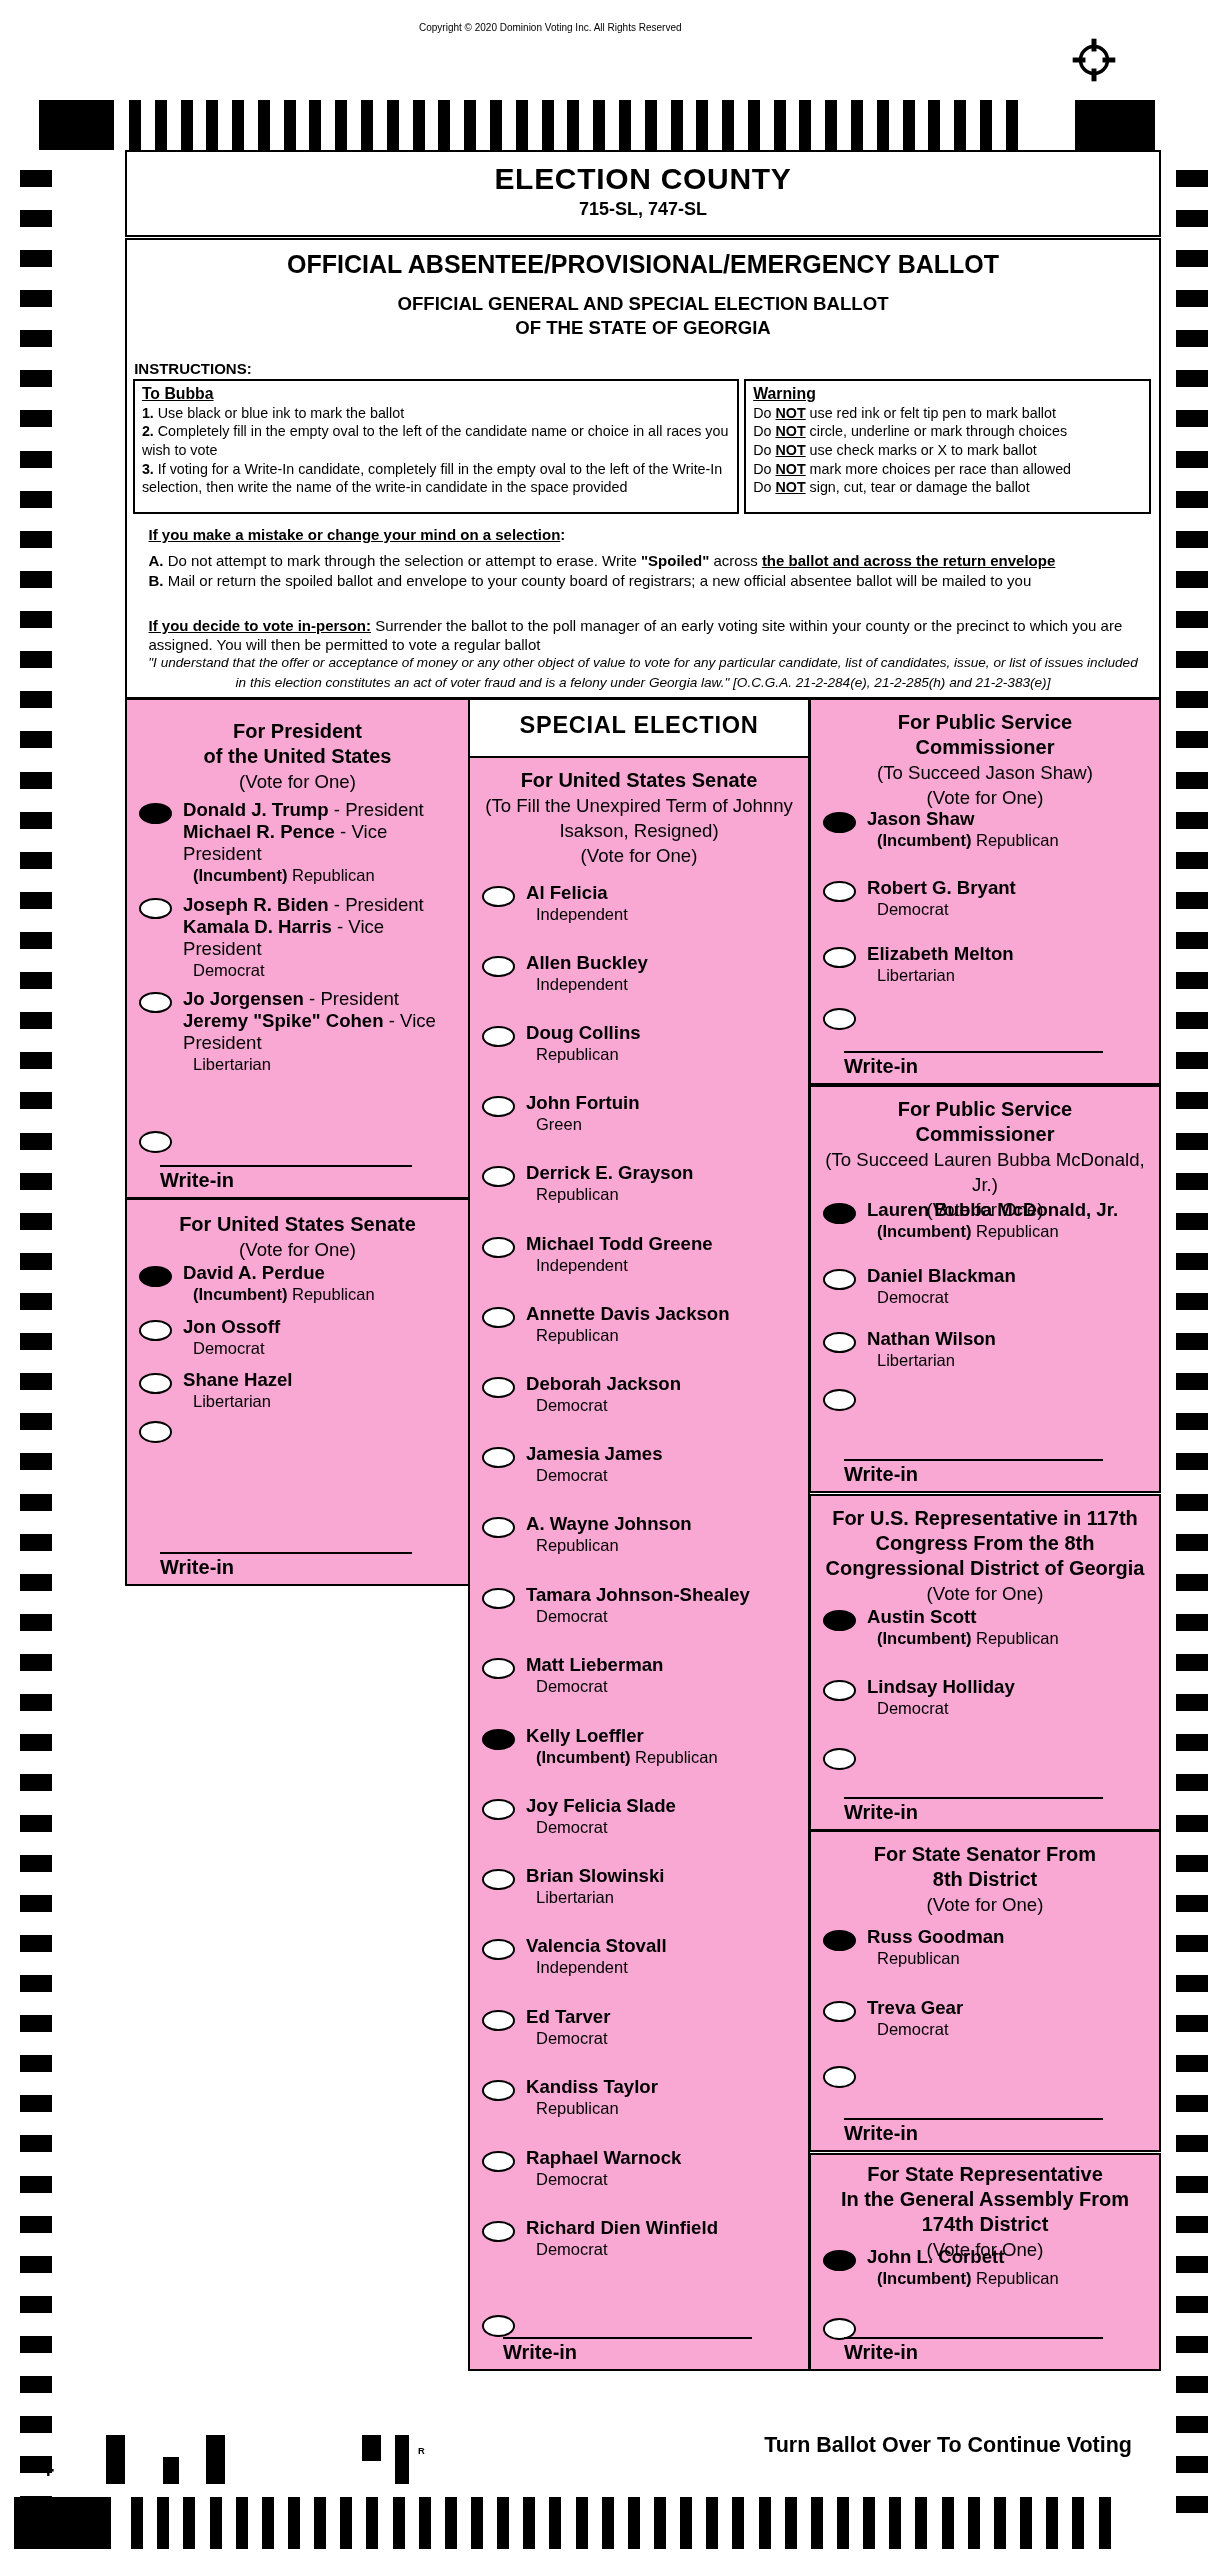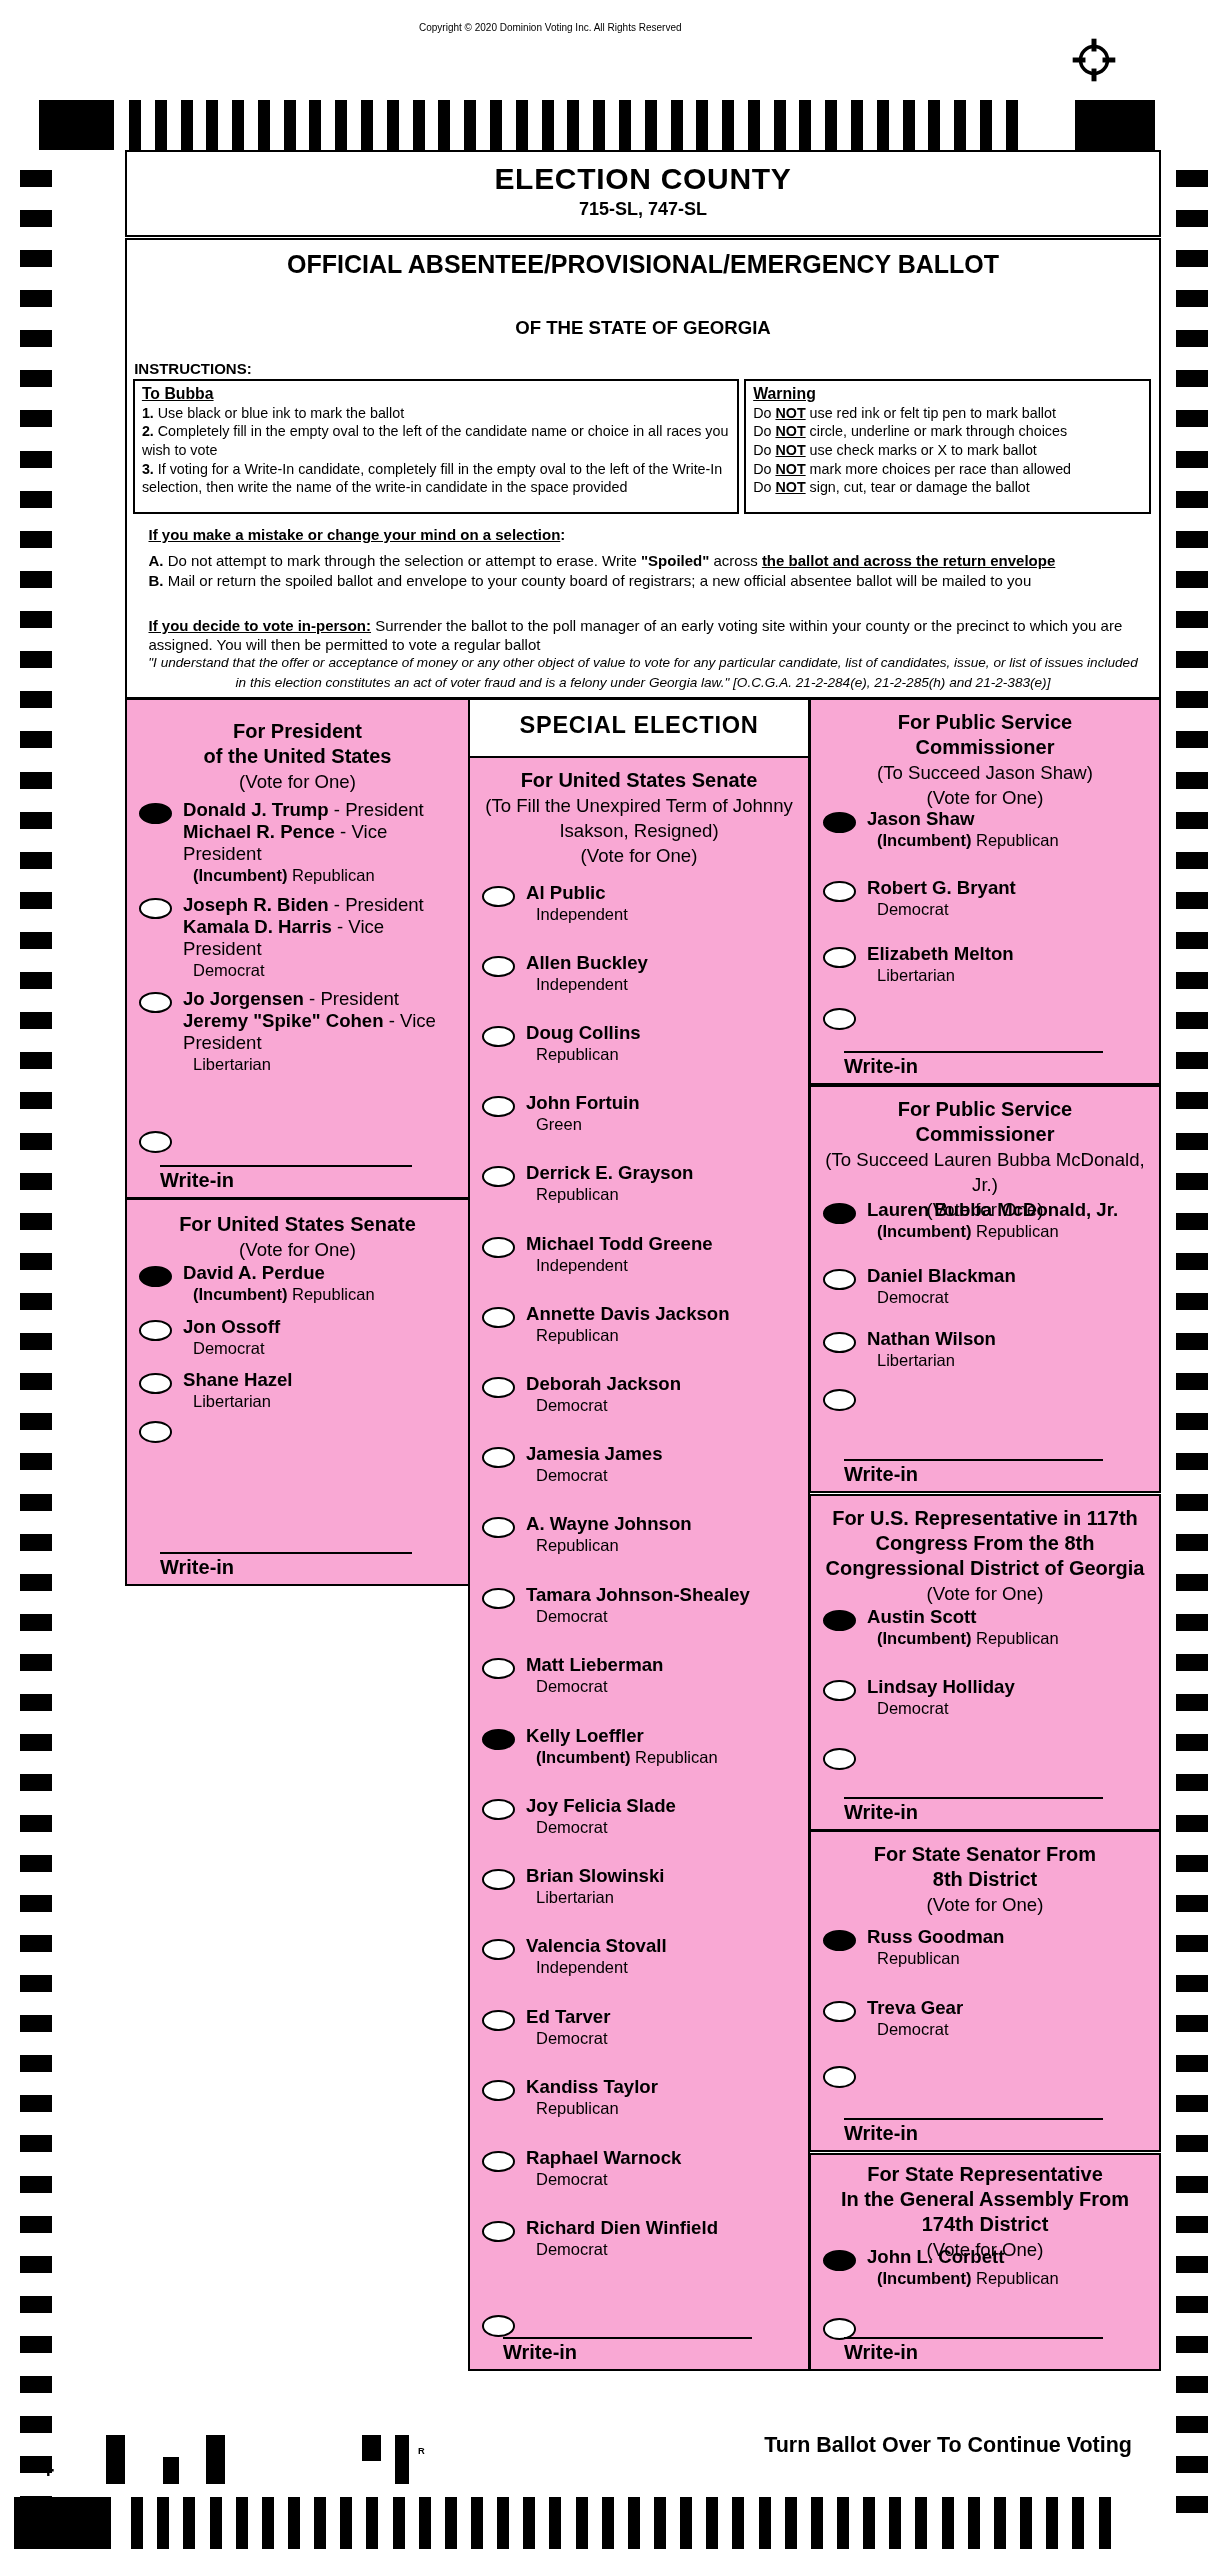--- a/index.html
+++ b/index.html
@@ -264,6 +264,7 @@
 
   <div class="title-box">
     <div class="main-title">OFFICIAL ABSENTEE/PROVISIONAL/EMERGENCY BALLOT</div>
+    <div class="sub1">OFFICIAL GENERAL AND SPECIAL ELECTION BALLOT</div>
     <div class="sub2">OF THE STATE OF GEORGIA</div>
     <div class="instr-label">INSTRUCTIONS:</div>
 

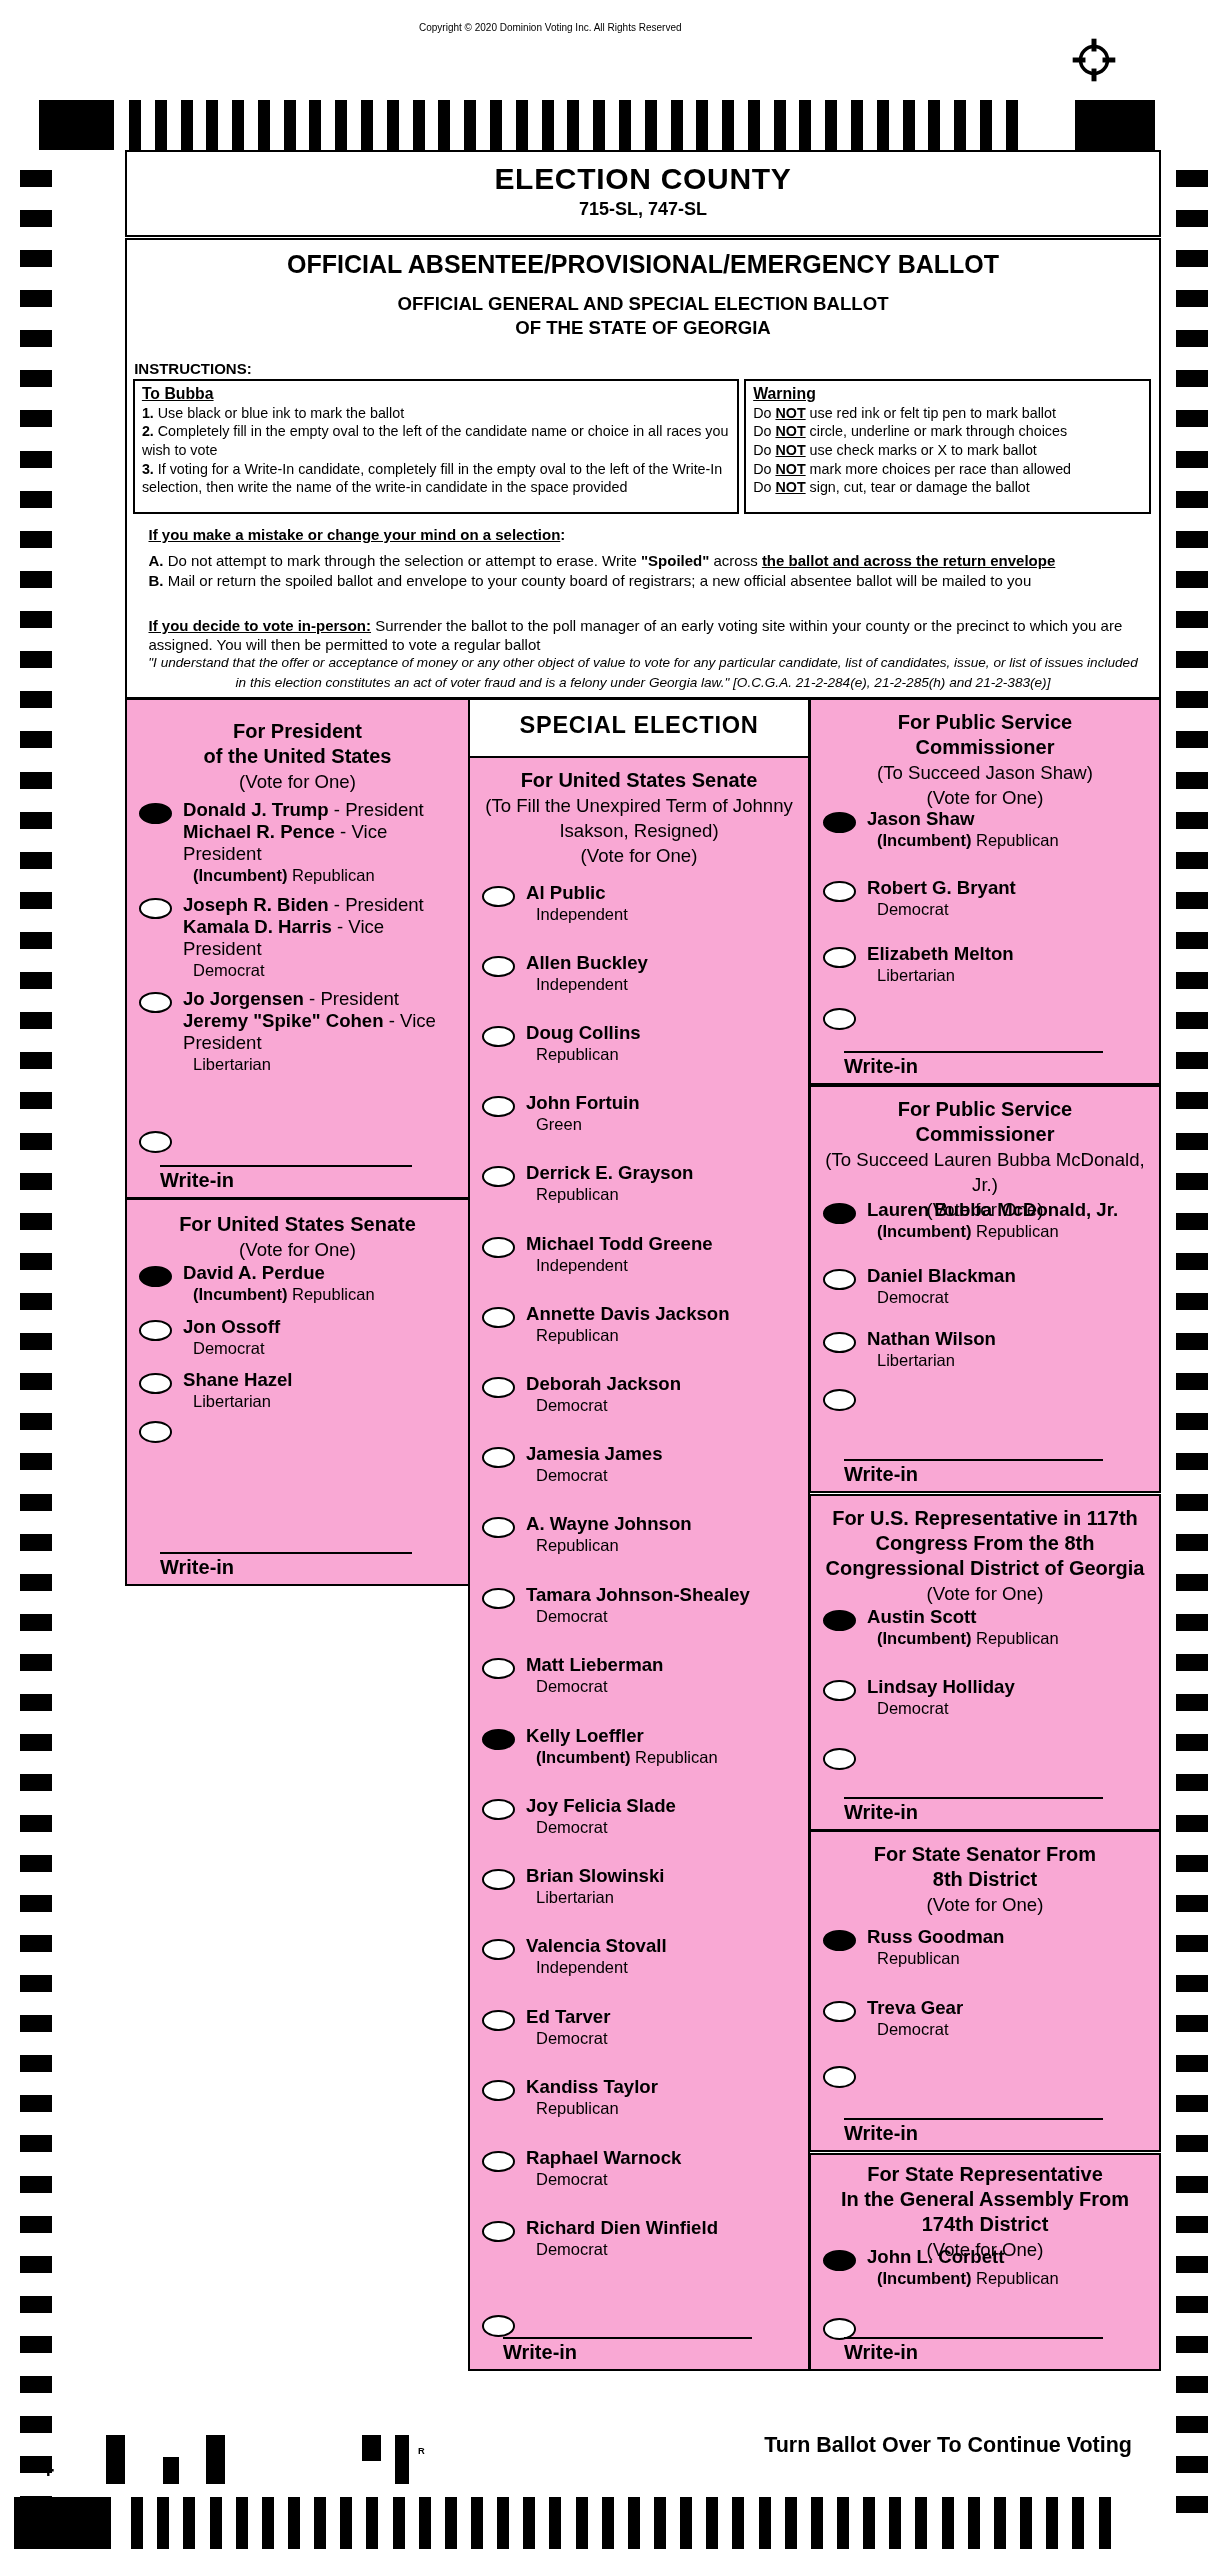--- a/index.html
+++ b/index.html
@@ -376,7 +376,7 @@
         <div class="cand" style="top: 125px;">
           <div class="oval" style="top: 2.9px;"></div>
           <div class="cand-text">
-            <div class="cand-line"><span class="sb">Al Public</span></div>
+            <div class="cand-line"><span class="sb">Al Felicia</span></div>
             <div class="party-line"><span>Independent</span></div>
           </div>
         </div>

